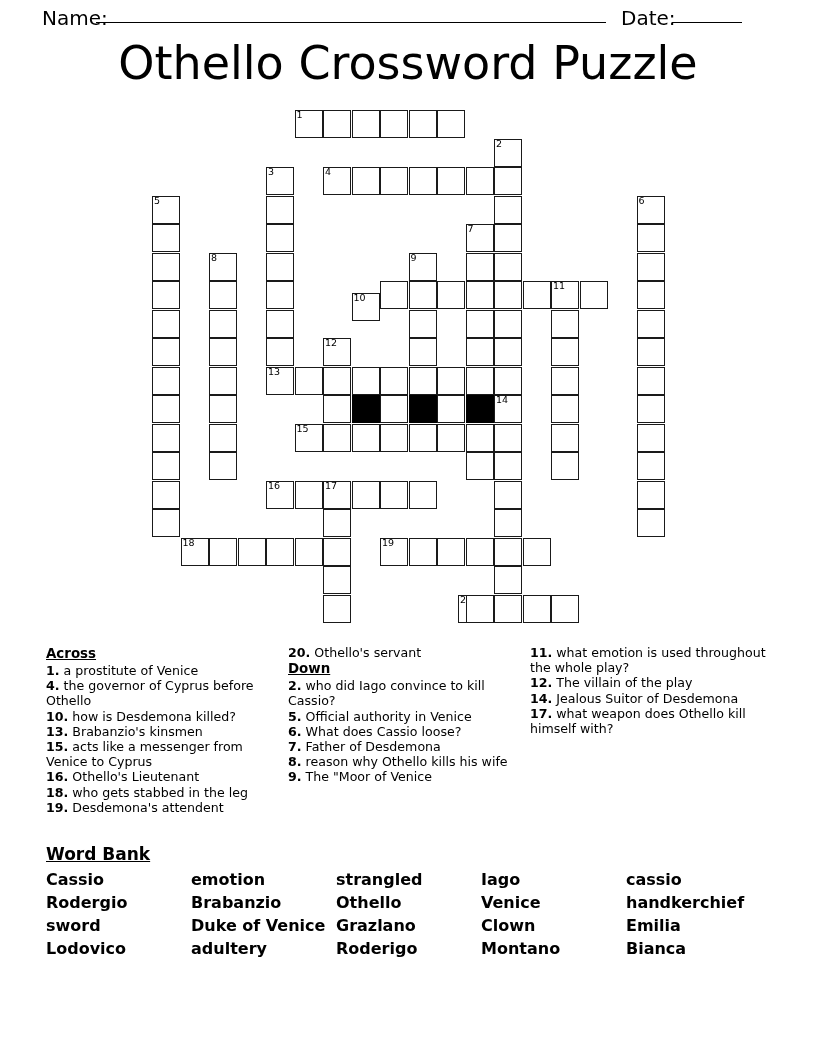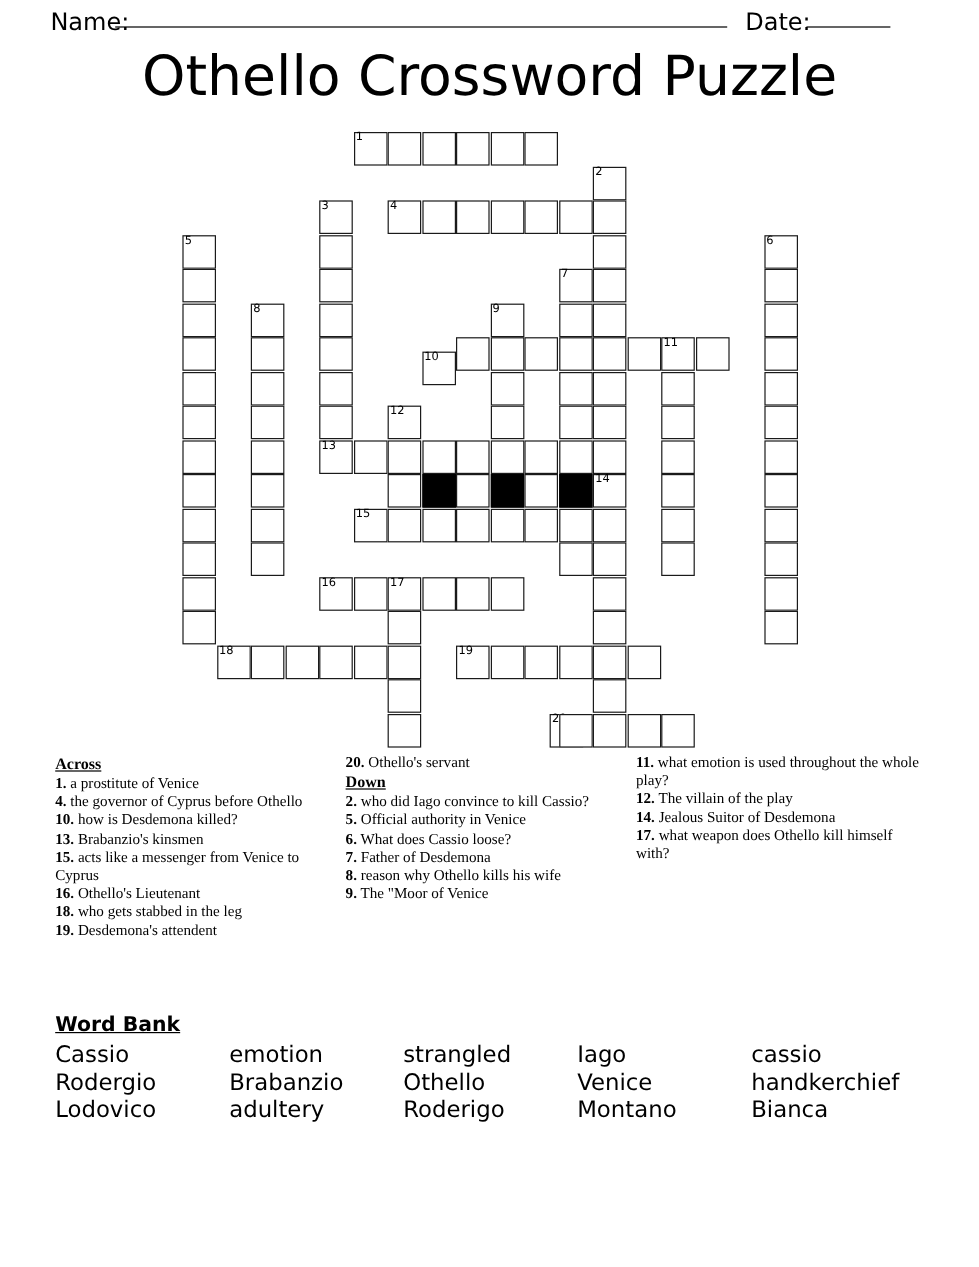--- a/index.html
+++ b/index.html
@@ -56,7 +56,7 @@
 
   
   .clues{position:absolute;top:628px;left:0;width:816px;height:210px;}
-  .clue-col{position:absolute;top:0;font-size:12.6px;line-height:15.2px;font-family:Liberation Serif, serif;}
+  .clue-col{position:absolute;top:17px;font-size:12.6px;line-height:15.2px;}
   .clue-col.c1{left:46px;width:238px;}
   .clue-col.c2{left:288px;width:232px;}
   .clue-col.c3{left:530px;width:240px;}

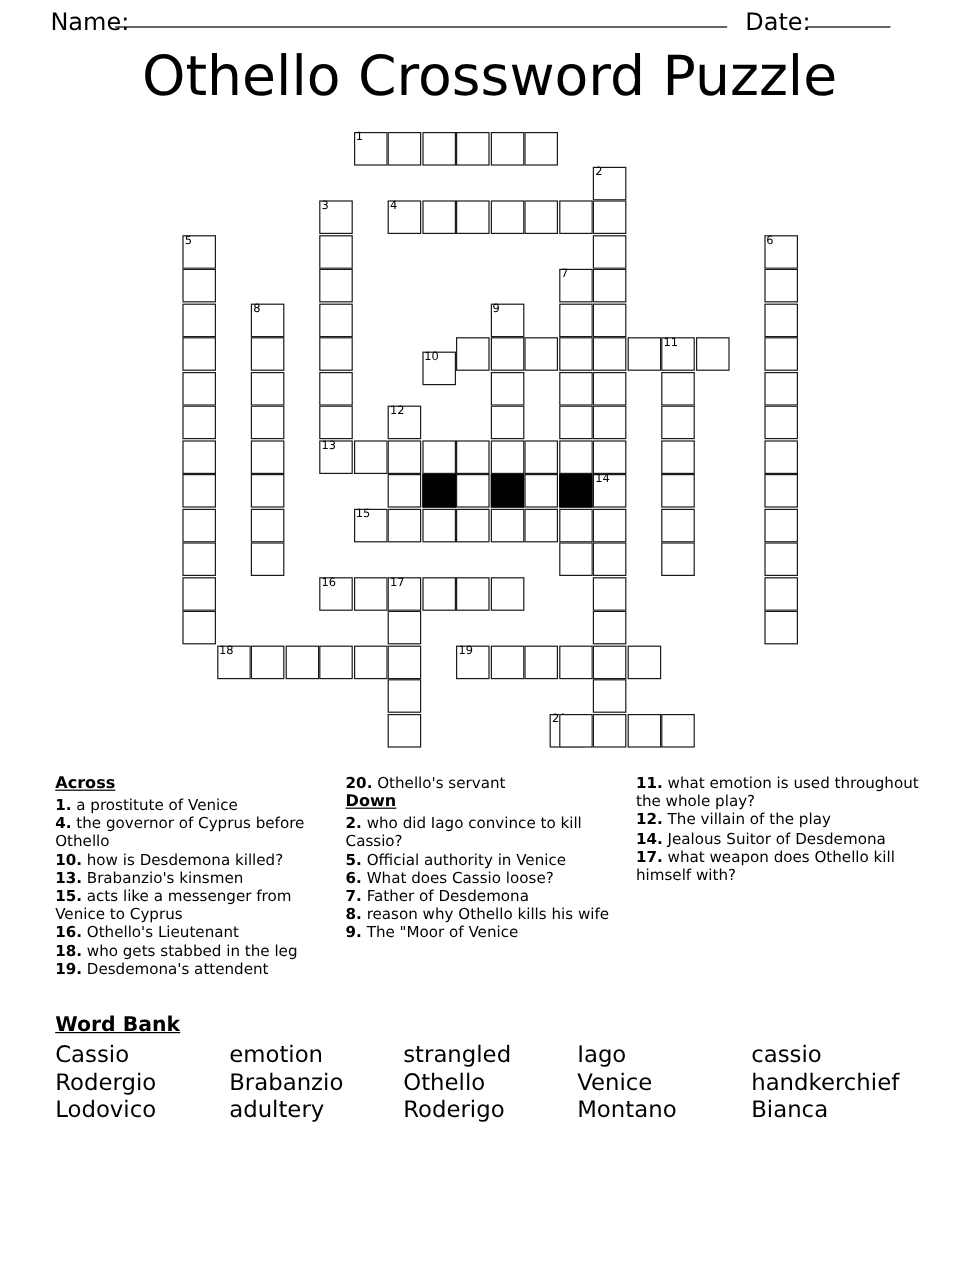--- a/index.html
+++ b/index.html
@@ -77,9 +77,10 @@
   .wb-row{display:table-row;}
   .wb-cell{
     display:table-cell;
-    font-size:19px;line-height:23px;
+    font-size:16px;line-height:23px;
     width:20%;
     white-space:nowrap;
+    font-weight:bold;
   }
 </style>
 </head>

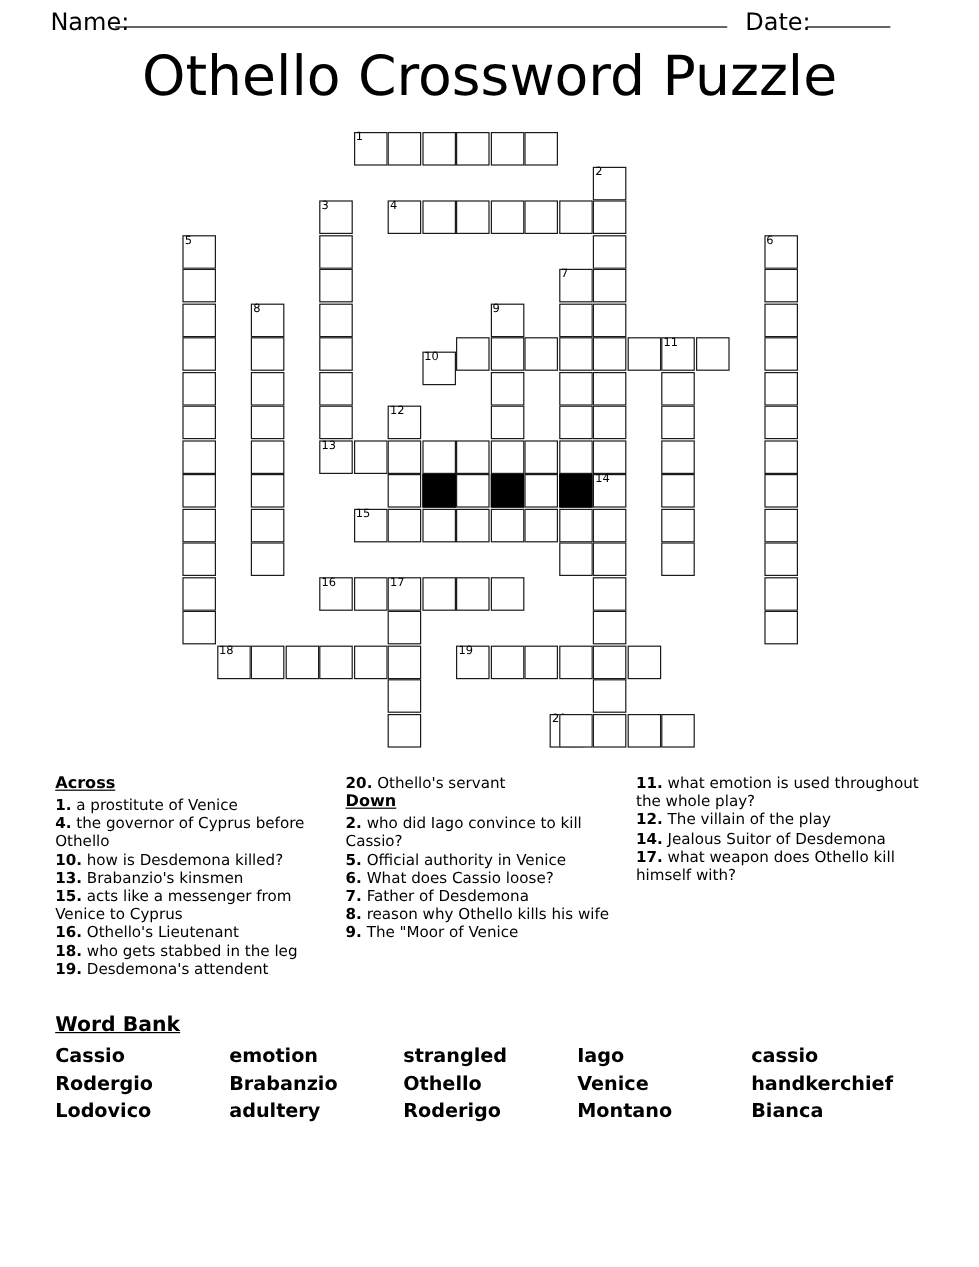--- a/index.html
+++ b/index.html
@@ -324,6 +324,13 @@
           <div class="wb-cell">handkerchief</div>
         </div>
         <div class="wb-row">
+          <div class="wb-cell">sword</div>
+          <div class="wb-cell">Duke of Venice</div>
+          <div class="wb-cell">Grazlano</div>
+          <div class="wb-cell">Clown</div>
+          <div class="wb-cell">Emilia</div>
+        </div>
+        <div class="wb-row">
           <div class="wb-cell">Lodovico</div>
           <div class="wb-cell">adultery</div>
           <div class="wb-cell">Roderigo</div>

